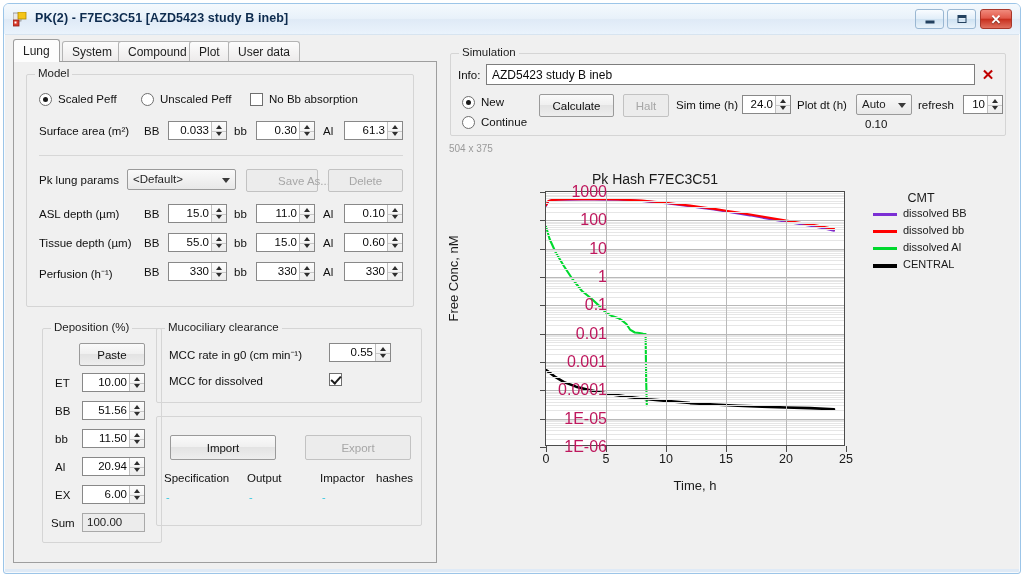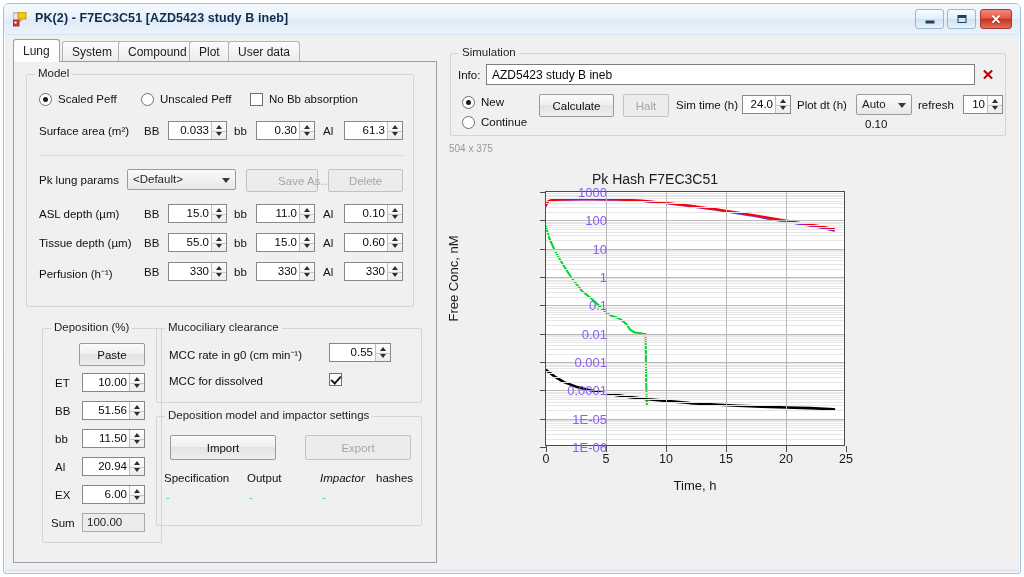--- a/index.html
+++ b/index.html
@@ -228,7 +228,7 @@
   .hmin { position:absolute; left:0; width:100%; height:1px; background:#e6e6e6; }
   .vmaj { position:absolute; top:0; height:100%; width:1px; background:#b9b9b9; }
   .ytick-lbl {
-    position:absolute; right:404px; font-size:13px; color:#8b5cf6;
+    position:absolute; right:404px; font-size:16px; color:#be185d;
     text-align:right; white-space:nowrap; transform:translateY(-50%);
   }
   .ytick-mark { position:absolute; width:6px; height:1px; background:#4c4c4c; }

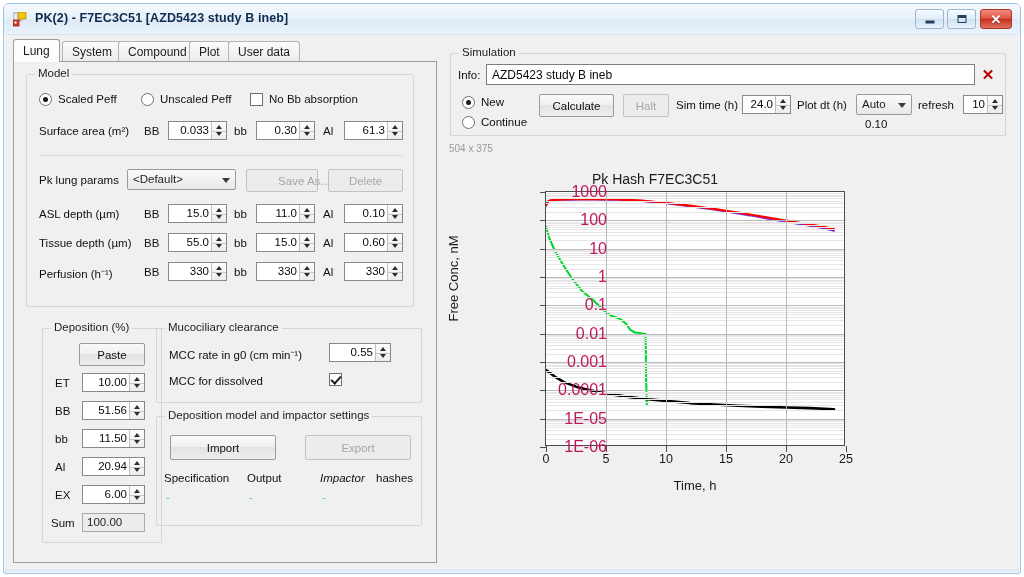--- a/index.html
+++ b/index.html
@@ -670,6 +670,27 @@
             <div class="xtick-mark" style="left: 401px; top: 303px;"></div>
           </div>
 
+        <div id="legend">
+          <div id="legend-title">CMT</div>
+          <div id="legend-rows">
+              <div class="leg-row">
+                <div class="leg-swatch" style="background: rgb(123, 47, 212);"></div>
+                <div class="leg-text">dissolved BB</div>
+              </div>
+              <div class="leg-row">
+                <div class="leg-swatch" style="background: rgb(255, 0, 0);"></div>
+                <div class="leg-text">dissolved bb</div>
+              </div>
+              <div class="leg-row">
+                <div class="leg-swatch" style="background: rgb(0, 216, 46);"></div>
+                <div class="leg-text">dissolved Al</div>
+              </div>
+              <div class="leg-row">
+                <div class="leg-swatch" style="background: rgb(0, 0, 0); height: 4px;"></div>
+                <div class="leg-text">CENTRAL</div>
+              </div>
+            </div>
+        </div>
       </div>
 
     </div>

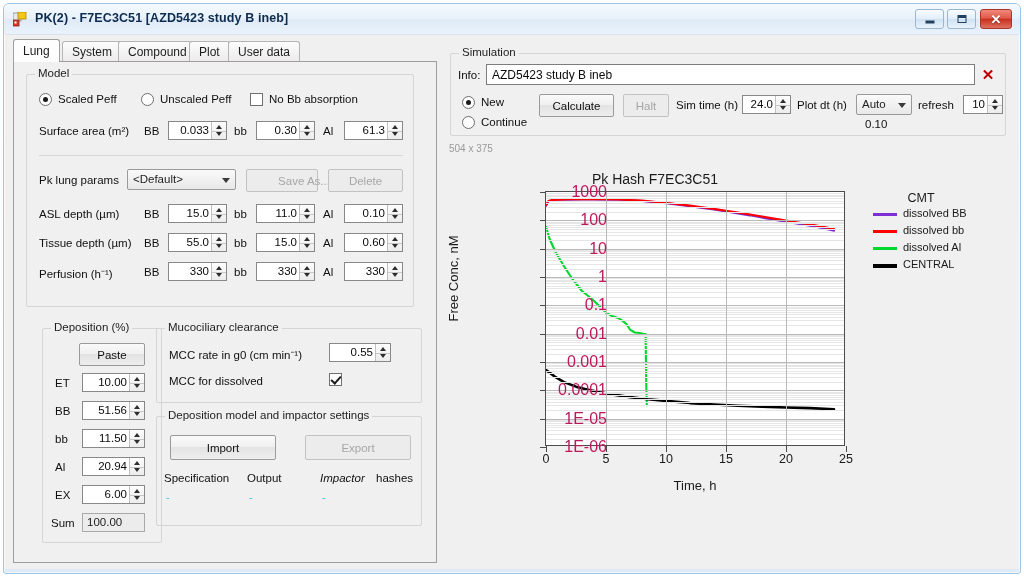--- a/index.html
+++ b/index.html
@@ -473,7 +473,6 @@
       </div>
 
       <div class="gbox" style="left:142px; top:354px; width:266px; height:110px;">
-        <div class="glabel">Deposition model and impactor settings</div>
         <div class="btn" style="left:13px; top:18px; width:106px; height:25px;">Import</div>
         <div class="btn disabled" style="left:148px; top:18px; width:106px; height:25px;">Export</div>
 

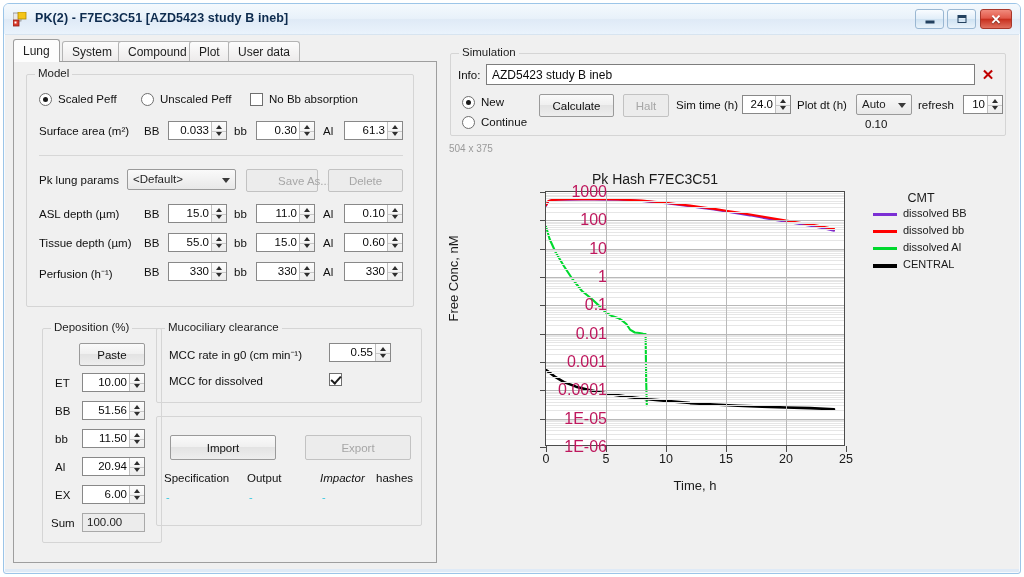--- a/index.html
+++ b/index.html
@@ -478,7 +478,7 @@
 
         <div class="lbl" style="left:7px;   top:55px;">Specification</div>
         <div class="lbl" style="left:90px;  top:55px;">Output</div>
-        <div class="lbl" style="left:163px; top:55px;font-style:italic;">Impactor</div>
+        <div class="lbl" style="left:163px; top:55px;">Impactor</div>
         <div class="lbl" style="left:219px; top:55px;">hashes</div>
 
         <div class="tlink" style="left:9px;   top:74px;">-</div>

